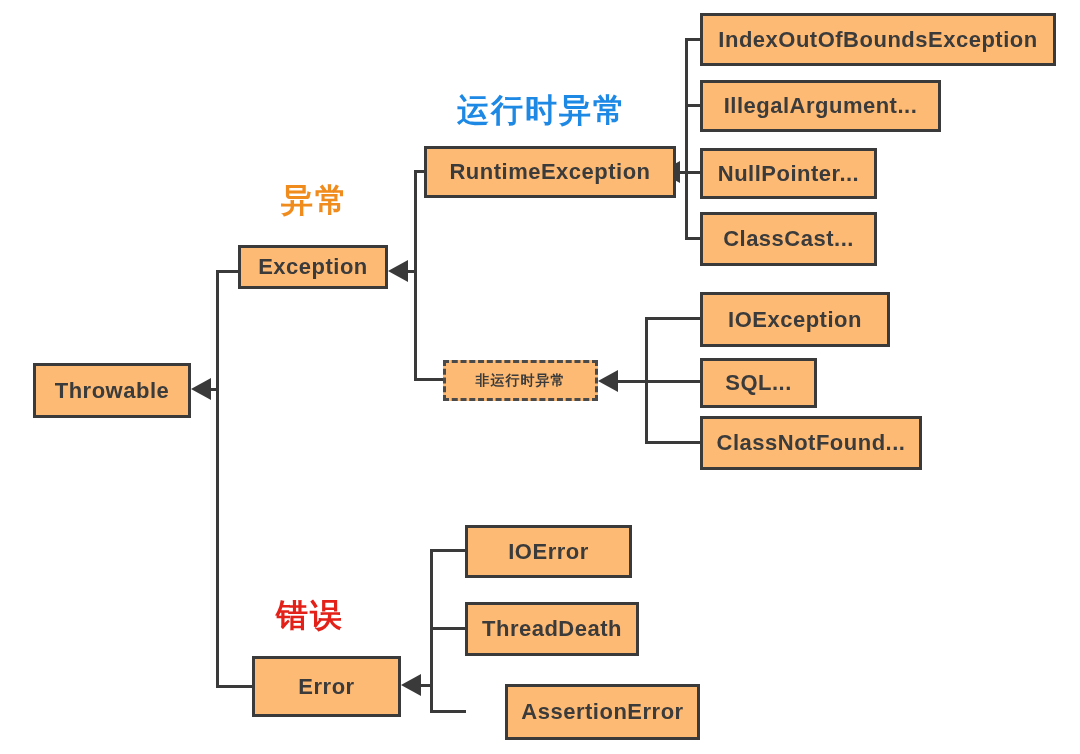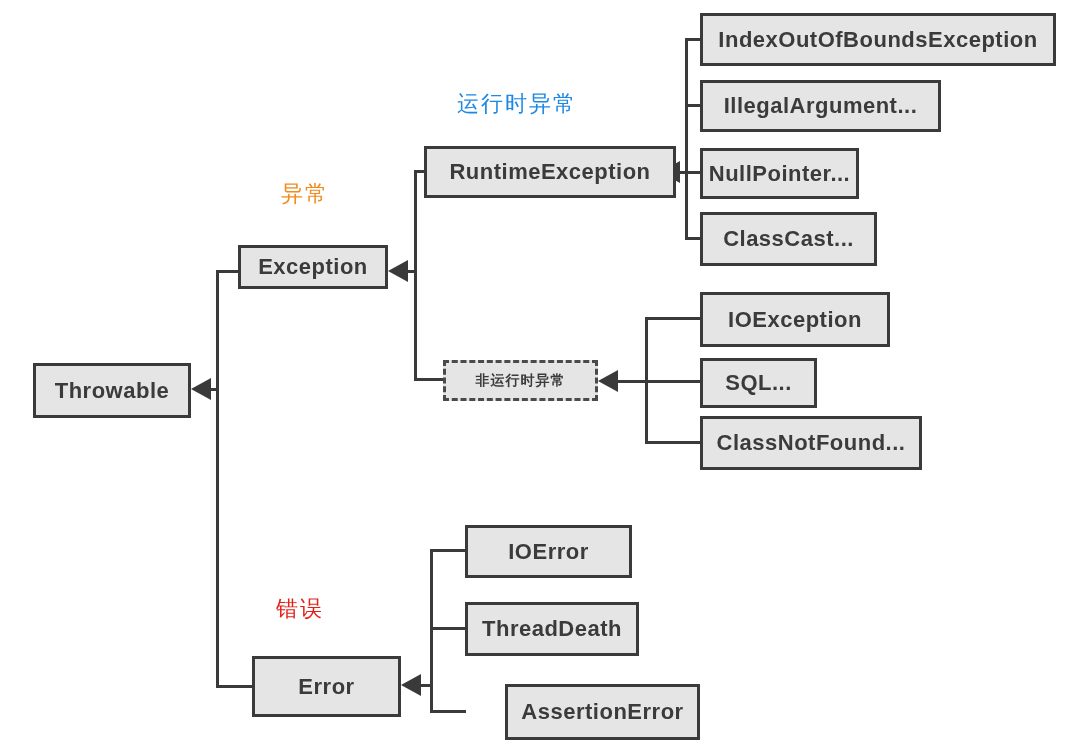--- a/index.html
+++ b/index.html
@@ -15,7 +15,7 @@
     position: absolute;
     box-sizing: border-box;
     border: 3px solid #3a3a3a;
-    background: #e5e5e5;
+    background: #fdba74;
     color: #3b3b3b;
     font-weight: bold;
     font-size: 22px;

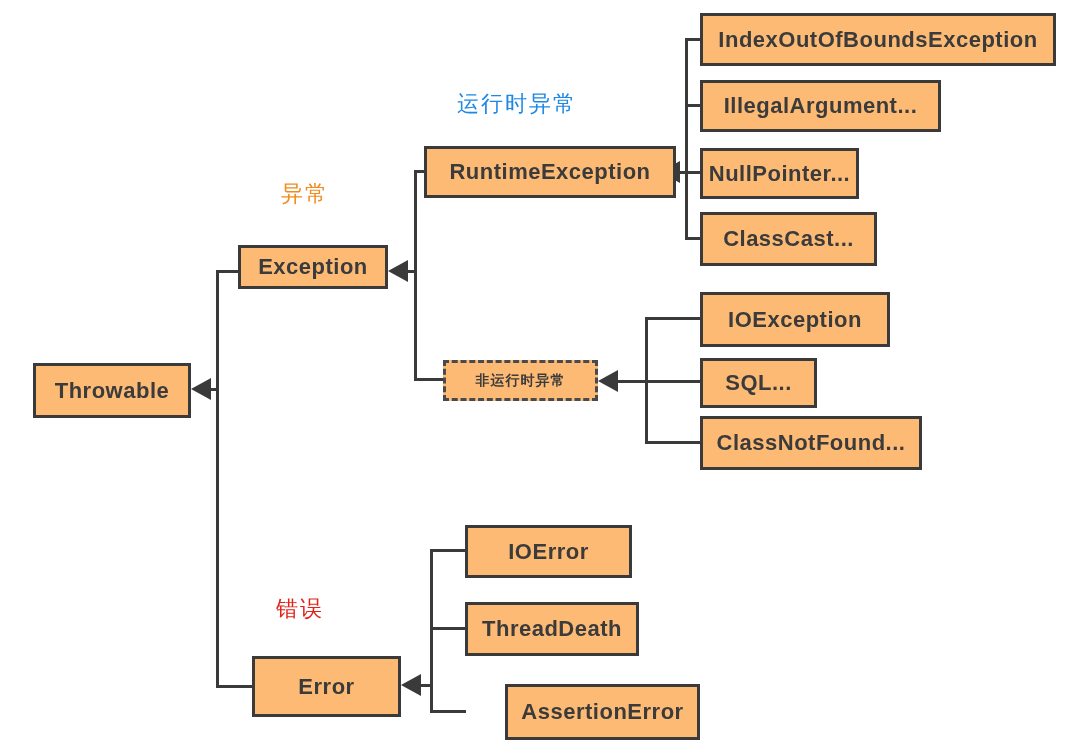--- a/index.html
+++ b/index.html
@@ -44,8 +44,8 @@
   }
   .group-label {
     position: absolute;
-    font-weight: normal;
-    font-size: 22px;
+    font-weight: bold;
+    font-size: 32px;
     letter-spacing: 2px;
     white-space: nowrap;
   }

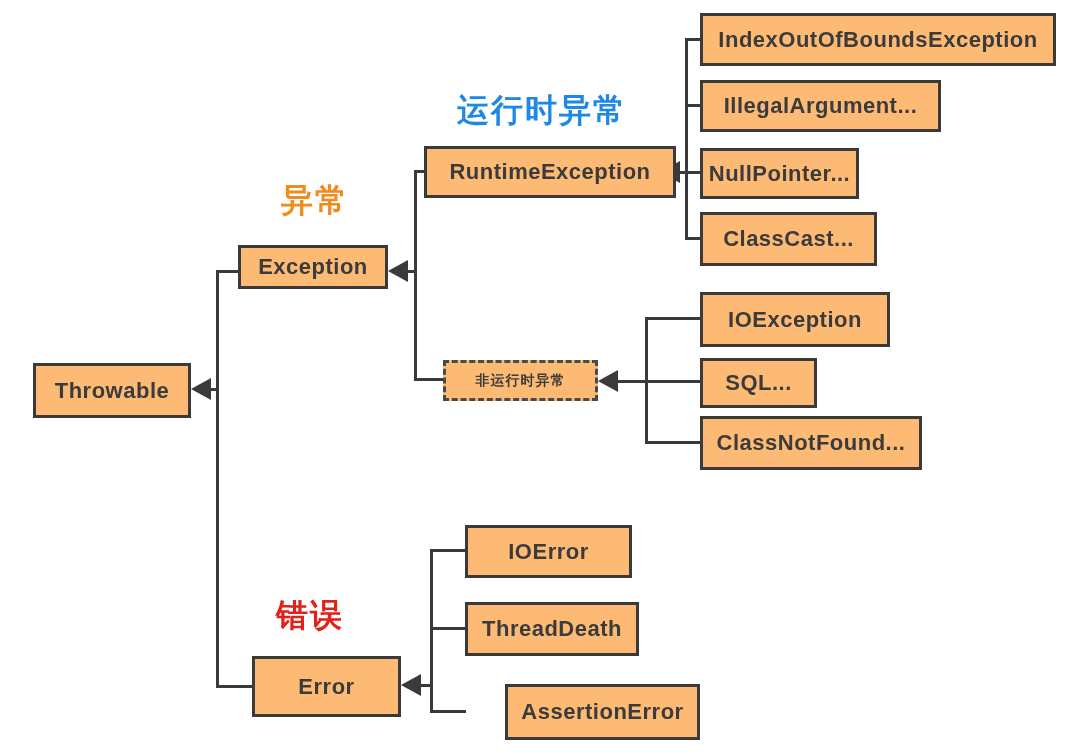--- a/index.html
+++ b/index.html
@@ -108,7 +108,7 @@
 
   <div class="node" style="left:700px; top:80px; width:241px; height:52px;">IllegalArgument...</div>
 
-  <div class="node" style="left:700px; top:148px; width:159px; height:51px;">NullPointer...</div>
+  <div class="node" style="left:700px; top:148px; width:177px; height:51px;">NullPointer...</div>
 
   <div class="node" style="left:700px; top:212px; width:177px; height:54px;">ClassCast...</div>
 

